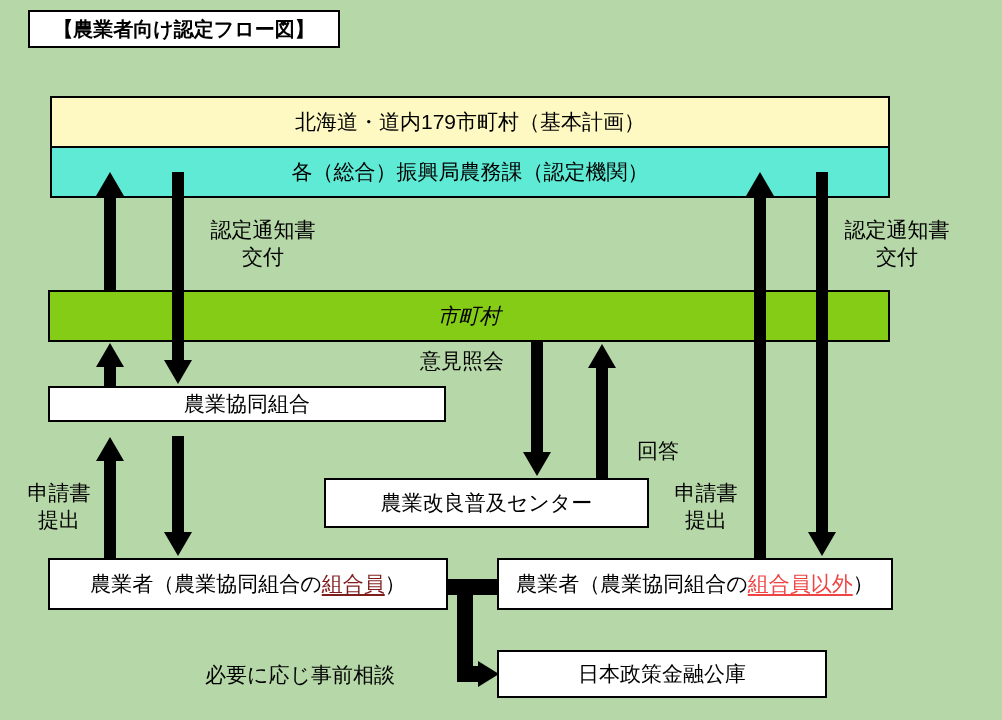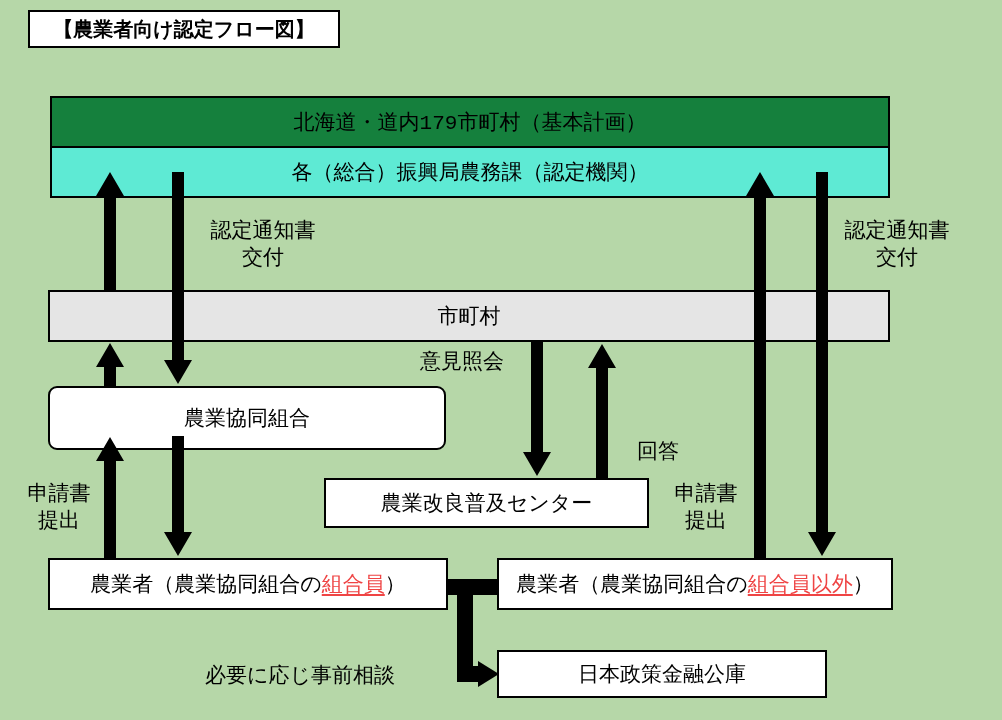--- a/index.html
+++ b/index.html
@@ -38,7 +38,7 @@
 
   <div class="titlebox" style="background: rgb(255, 255, 255); border-color: rgb(0, 0, 0);">【農業者向け認定フロー図】</div>
 
-  <div class="box" style="left: 50px; top: 96px; width: 840px; height: 52px; background: #15803d; border-color: rgb(0, 0, 0); font-family: Liberation Mono, monospace;">北海道・道内179市町村（基本計画）</div>
+  <div class="box" style="left: 50px; top: 96px; width: 840px; height: 52px; background: #fef9c3; border-color: rgb(0, 0, 0);">北海道・道内179市町村（基本計画）</div>
   <div class="box" style="left: 50px; top: 146px; width: 840px; height: 52px; background: #5eead4; border-color: rgb(0, 0, 0);">各（総合）振興局農務課（認定機関）</div>
 
   <div class="box" style="left: 48px; top: 290px; width: 842px; height: 52px; background: #e5e5e5; border-color: rgb(0, 0, 0);">市町村</div>

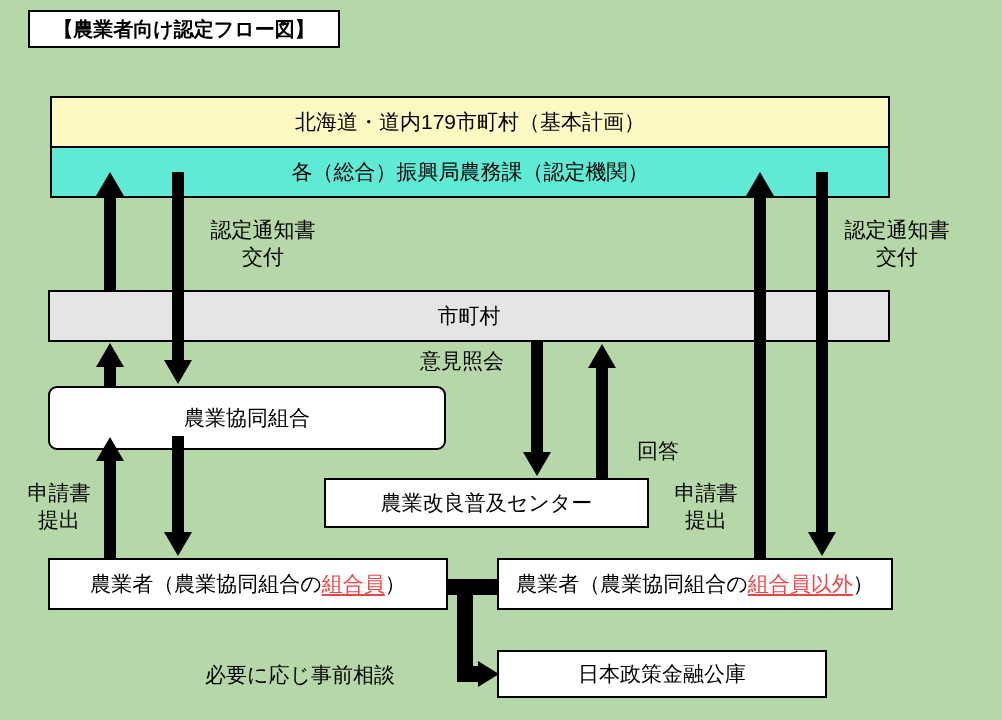--- a/index.html
+++ b/index.html
@@ -41,7 +41,7 @@
   <div class="box" style="left: 50px; top: 96px; width: 840px; height: 52px; background: #fef9c3; border-color: rgb(0, 0, 0);">北海道・道内179市町村（基本計画）</div>
   <div class="box" style="left: 50px; top: 146px; width: 840px; height: 52px; background: #5eead4; border-color: rgb(0, 0, 0);">各（総合）振興局農務課（認定機関）</div>
 
-  <div class="box" style="left: 48px; top: 290px; width: 842px; height: 52px; background: #e5e5e5; border-color: rgb(0, 0, 0);">市町村</div>
+  <div class="box" style="left: 48px; top: 290px; width: 842px; height: 52px; background: #84cc16; border-color: rgb(0, 0, 0); font-style: italic;">市町村</div>
 
   <div class="box" style="left: 48px; top: 386px; width: 398px; height: 64px; background: rgb(255, 255, 255); border-color: rgb(0, 0, 0); border-radius: 9px;">農業協同組合</div>
 

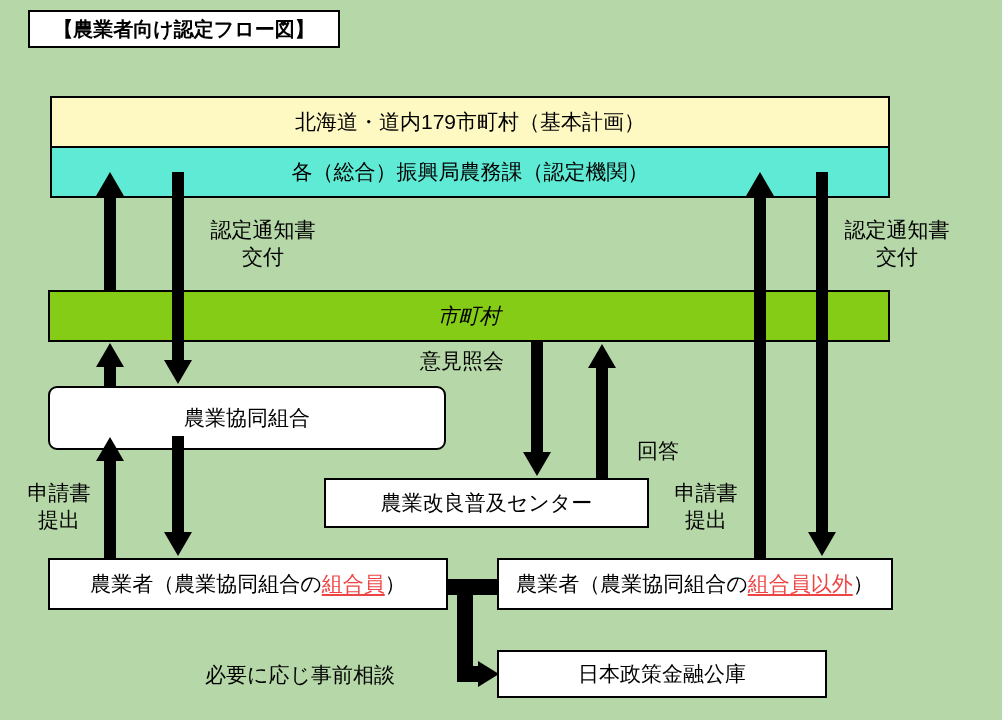--- a/index.html
+++ b/index.html
@@ -43,7 +43,7 @@
 
   <div class="box" style="left: 48px; top: 290px; width: 842px; height: 52px; background: #84cc16; border-color: rgb(0, 0, 0); font-style: italic;">市町村</div>
 
-  <div class="box" style="left: 48px; top: 386px; width: 398px; height: 64px; background: rgb(255, 255, 255); border-color: rgb(0, 0, 0); border-radius: 9px;">農業協同組合</div>
+  <div class="box" style="left: 48px; top: 386px; width: 398px; height: 36px; background: rgb(255, 255, 255); border-color: rgb(0, 0, 0);">農業協同組合</div>
 
   <div class="box" style="left: 305px; top: 478px; width: 325px; height: 50px; background: rgb(255, 255, 255); border-color: rgb(0, 0, 0); margin-left: 19px;">農業改良普及センター</div>
 

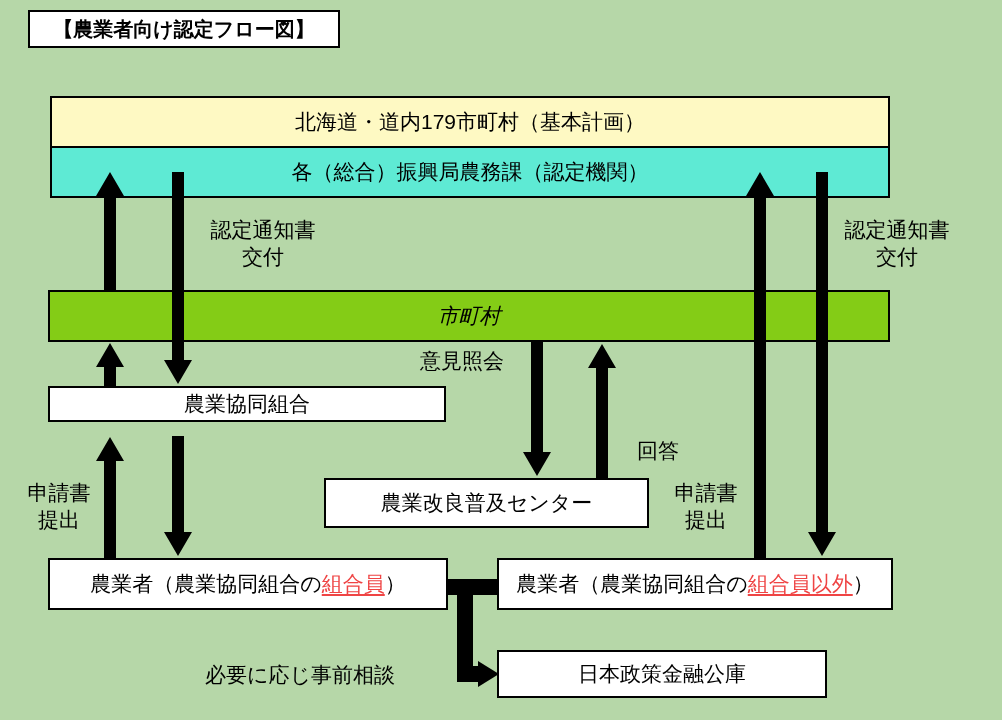--- a/index.html
+++ b/index.html
@@ -49,7 +49,7 @@
 
   <div class="box" style="left: 48px; top: 558px; width: 400px; height: 52px; background: rgb(255, 255, 255); border-color: rgb(0, 0, 0);">
     <span>農業者（農業協同組合の</span>
-      <span class="hl" style="color: #ef4444;">組合員</span>
+      <span class="hl" style="color: #7f1d1d;">組合員</span>
       <span>）</span>
   </div>
 

